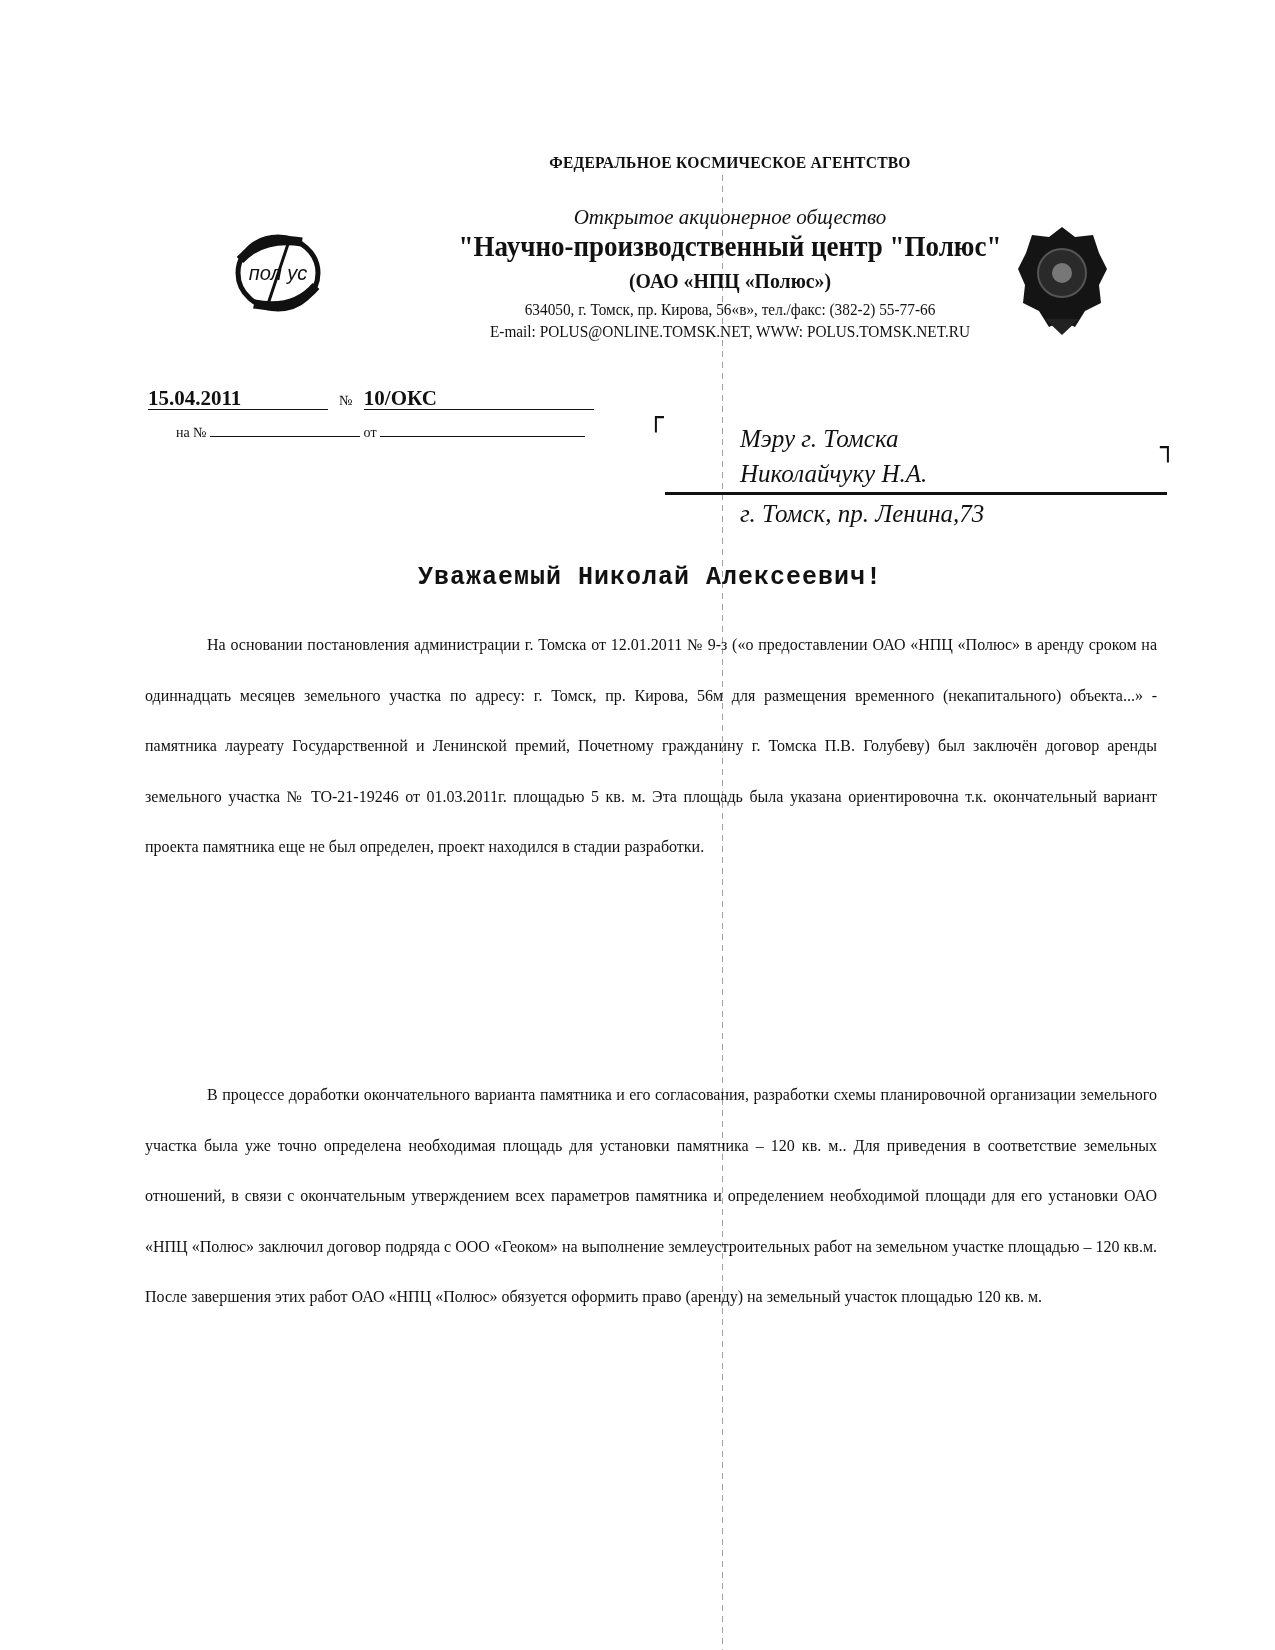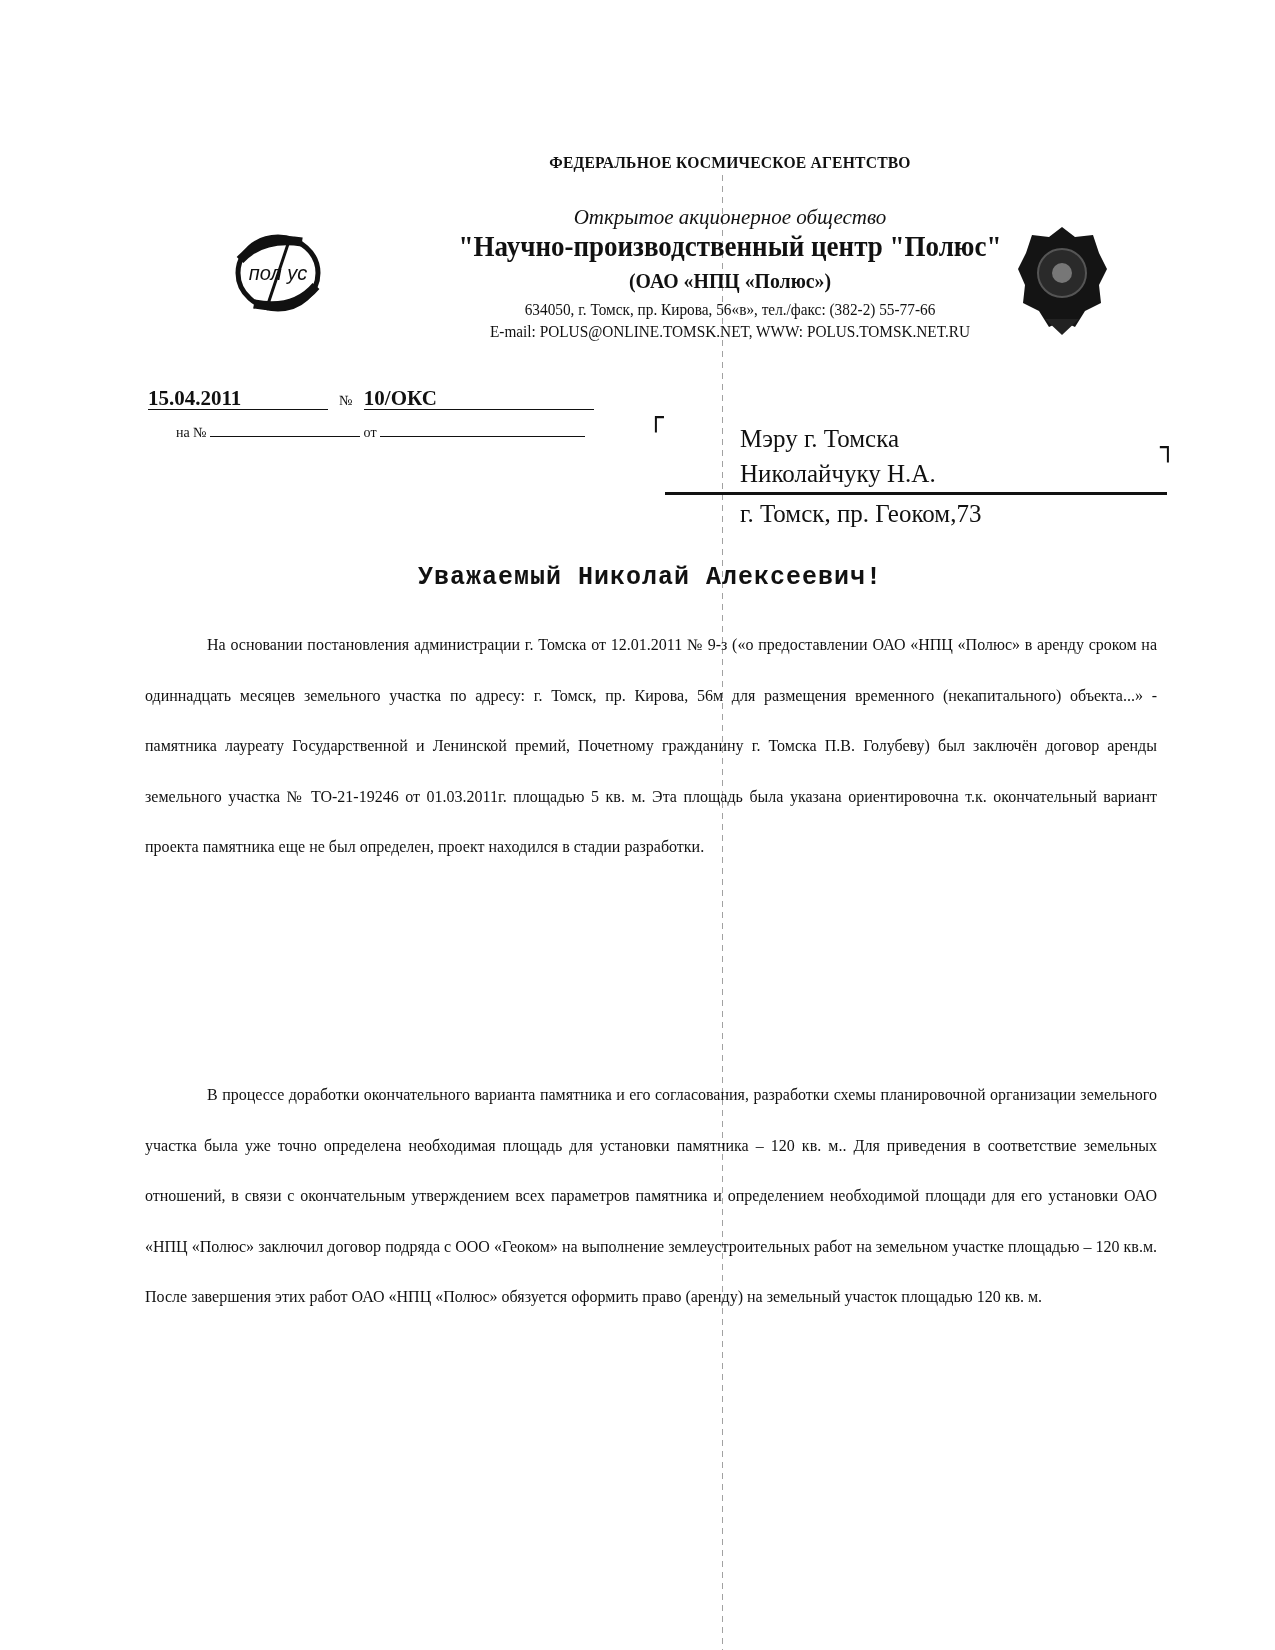--- a/index.html
+++ b/index.html
@@ -17,7 +17,7 @@
   .refline { font-size: 21px; }
   .uline { display: inline-block; border-bottom: 1.5px solid #111; text-align: left; line-height: 22px; font-weight: bold; }
   .small { font-size: 14px; }
-  .addressee { left: 740px; font-size: 25px; }
+  .addressee { left: 740px; font-size: 25px; font-style: italic; }
   .greeting { left: 0; width: 1300px; top: 563px; text-align: center; font-family: "Liberation Mono", monospace; font-weight: bold; font-size: 25px; letter-spacing: 1px; }
   .body-text { left: 145px; width: 1012px; font-size: 16px; line-height: 50.5px; text-align: justify; }
   .body-text p { margin: 0; text-indent: 62px; }

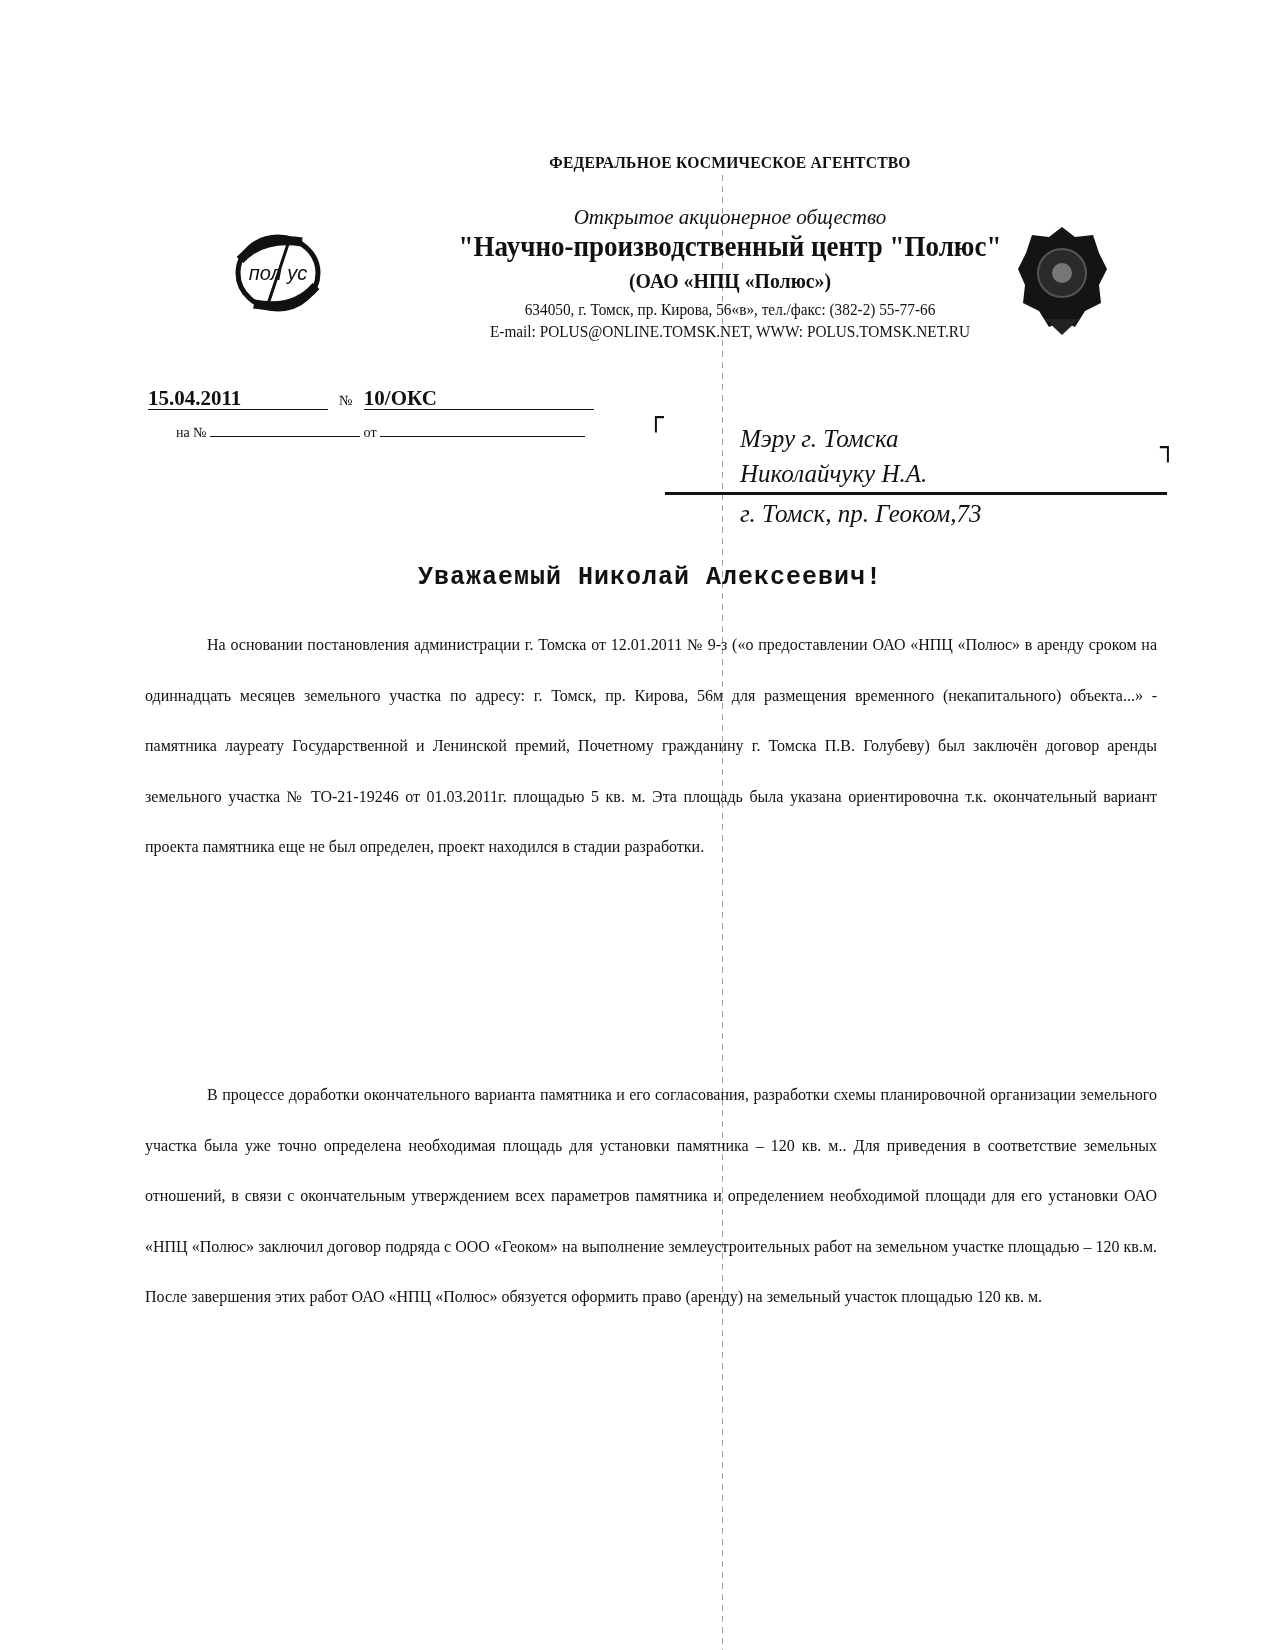--- a/index.html
+++ b/index.html
@@ -69,7 +69,7 @@
 <div class="abs addressee" style="top:425px;">Мэру г. Томска</div>
 <div class="abs addressee" style="top:460px;">Николайчуку Н.А.</div>
 <div class="abs" style="left:665px; top:492px; width:502px; height:3px; background:#111;"></div>
-<div class="abs addressee" style="top:500px;">г. Томск, пр. Геоком,73</div>
+<div class="abs addressee" style="top:500px;">г. Томск, пр. Ленина,73</div>
 
 <div class="abs greeting">Уважаемый Николай Алексеевич!</div>
 

